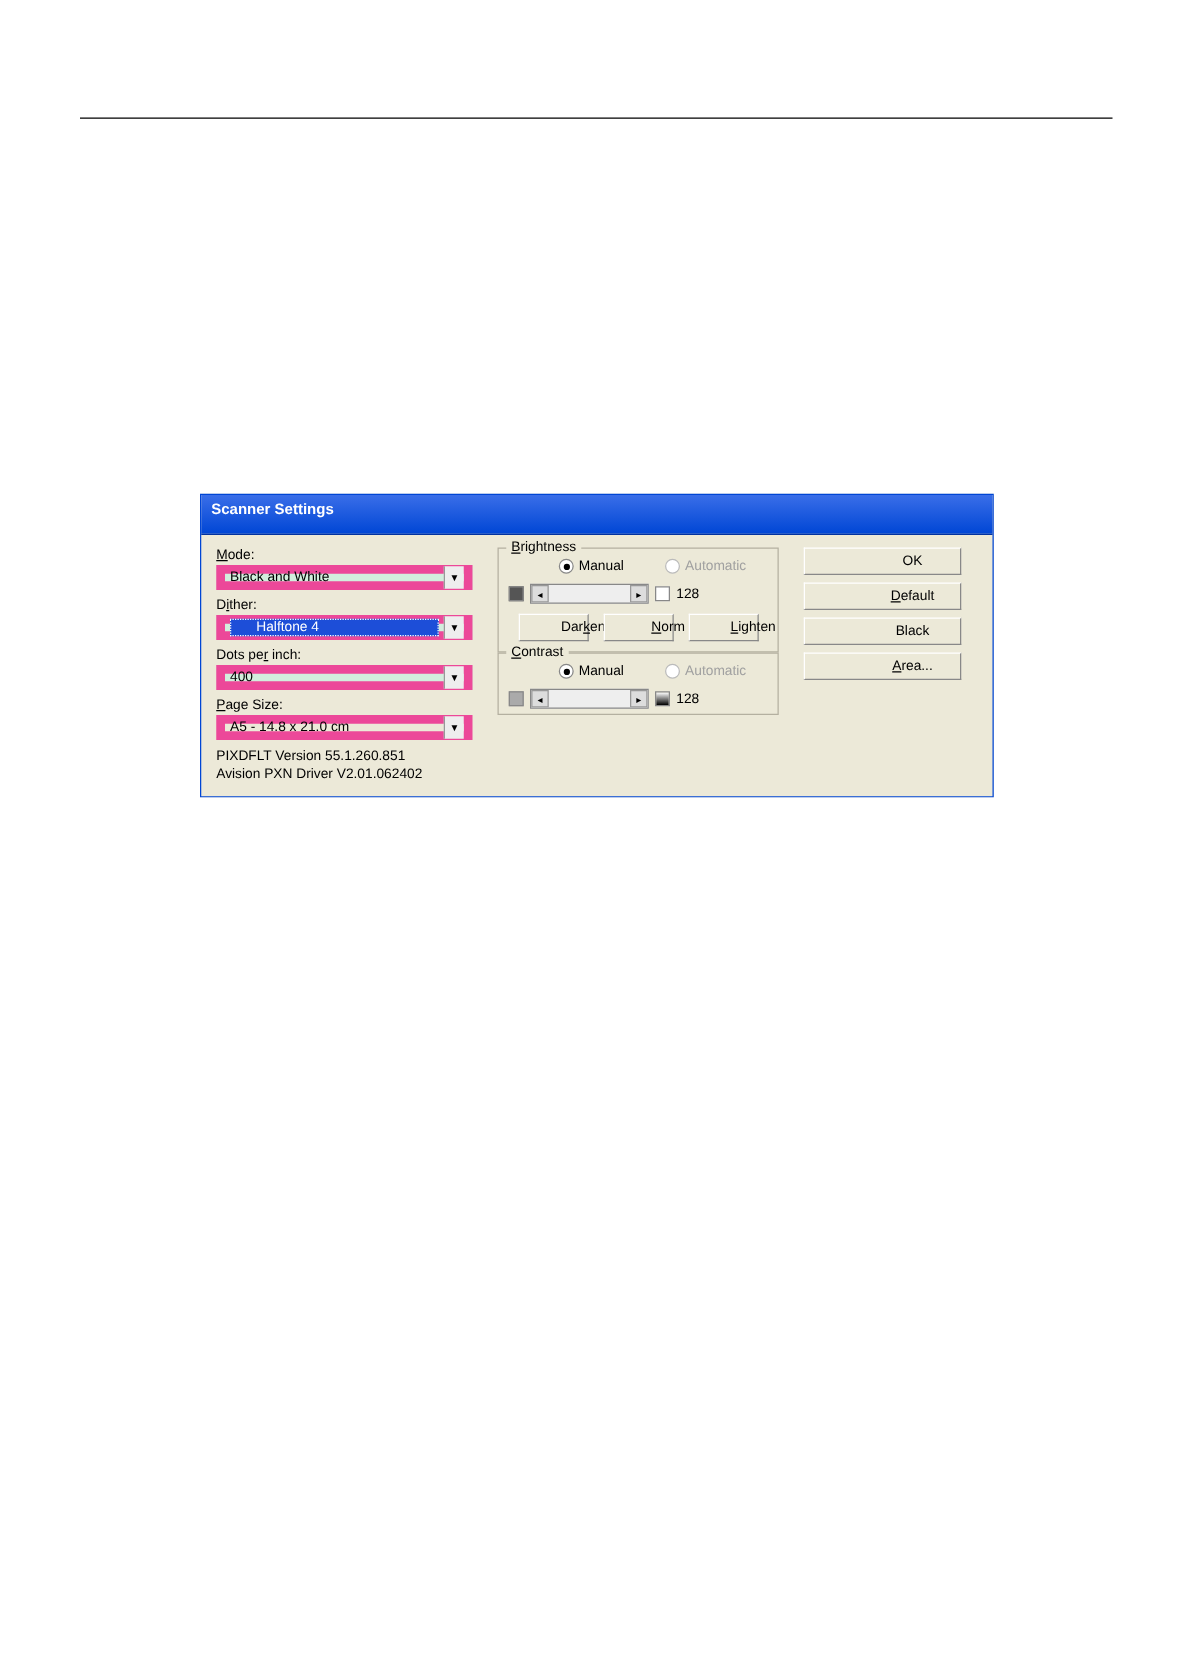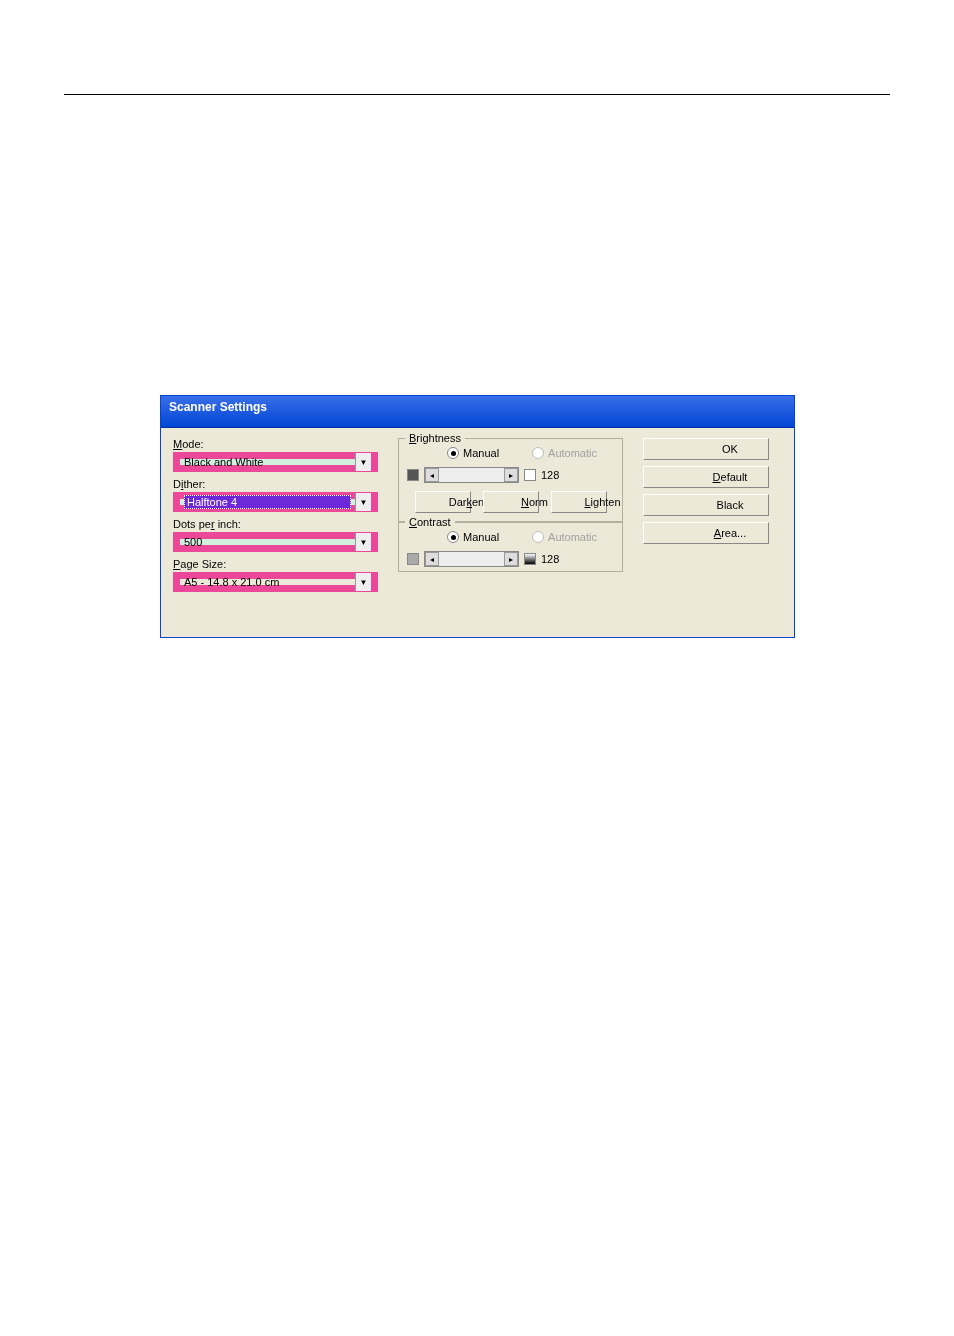--- a/index.html
+++ b/index.html
@@ -31,8 +31,8 @@
       padding-left:4px; font-size:11px; margin-bottom:6px;
     }
     .select.highlight .sel-text {
-      background:#6d28d9; color:#fff; border:1px dotted #fff;
-      padding:0 2px; flex:1; margin-right:4px;
+      background:#1d4ed8; color:#fff; border:1px dotted #fff;
+      padding:0 20px; flex:1; margin-right:4px;
     }
     .dd-btn { width:16px; height:18px; background:#eee; border-left:1px solid #999;
       display:flex; align-items:center; justify-content:center; font-size:8px; }

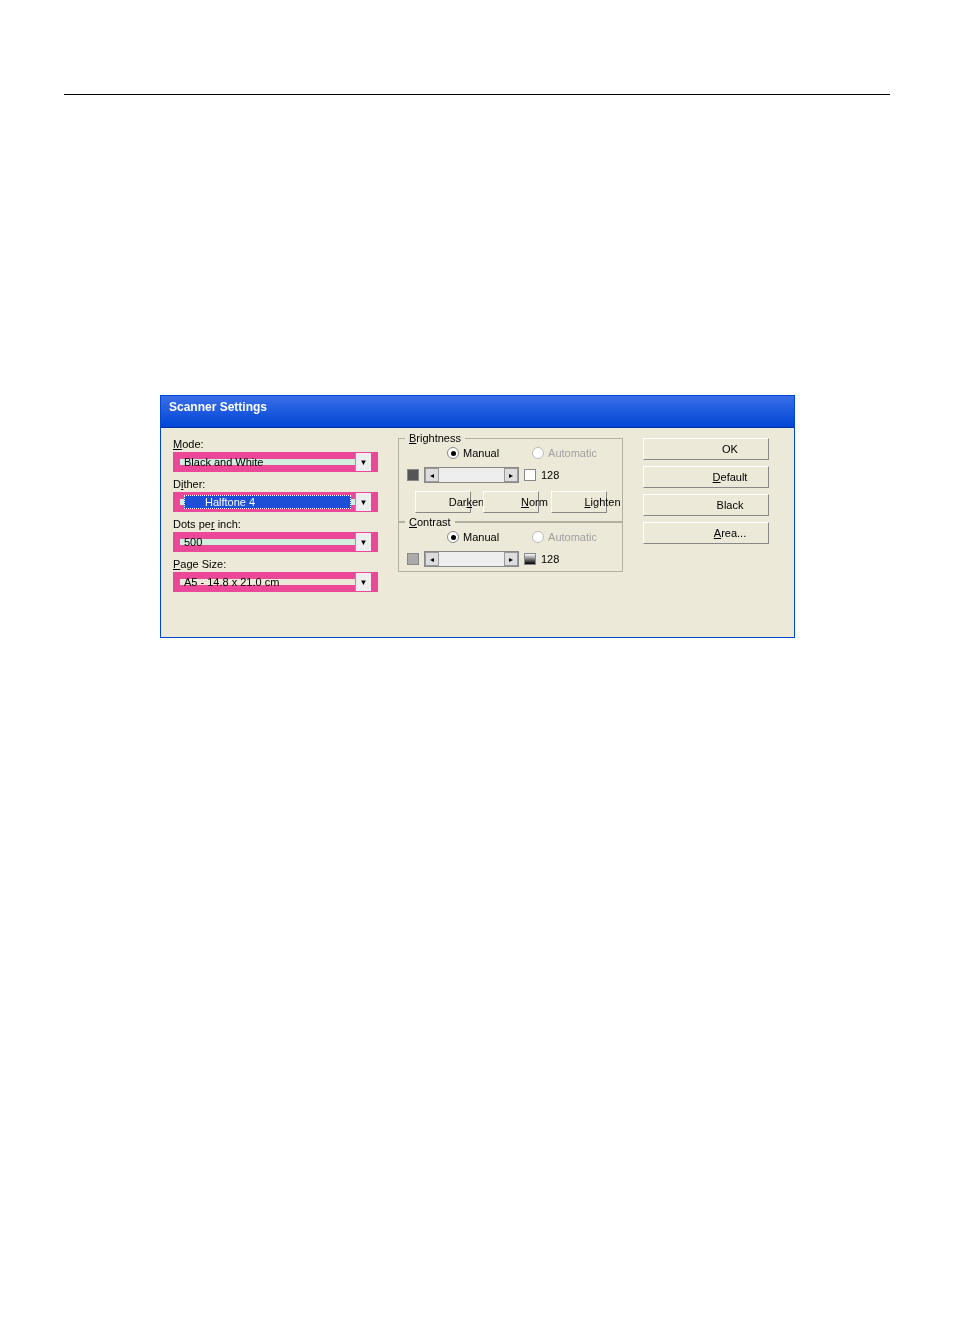--- a/index.html
+++ b/index.html
@@ -93,7 +93,7 @@
 
       <div class="label">Dots pe<span class="u">r</span> inch:</div>
       <div class="select">
-        <span class="sel-text">500</span>
+        <span class="sel-text">400</span>
         <span class="dd-btn">▼</span>
       </div>
 

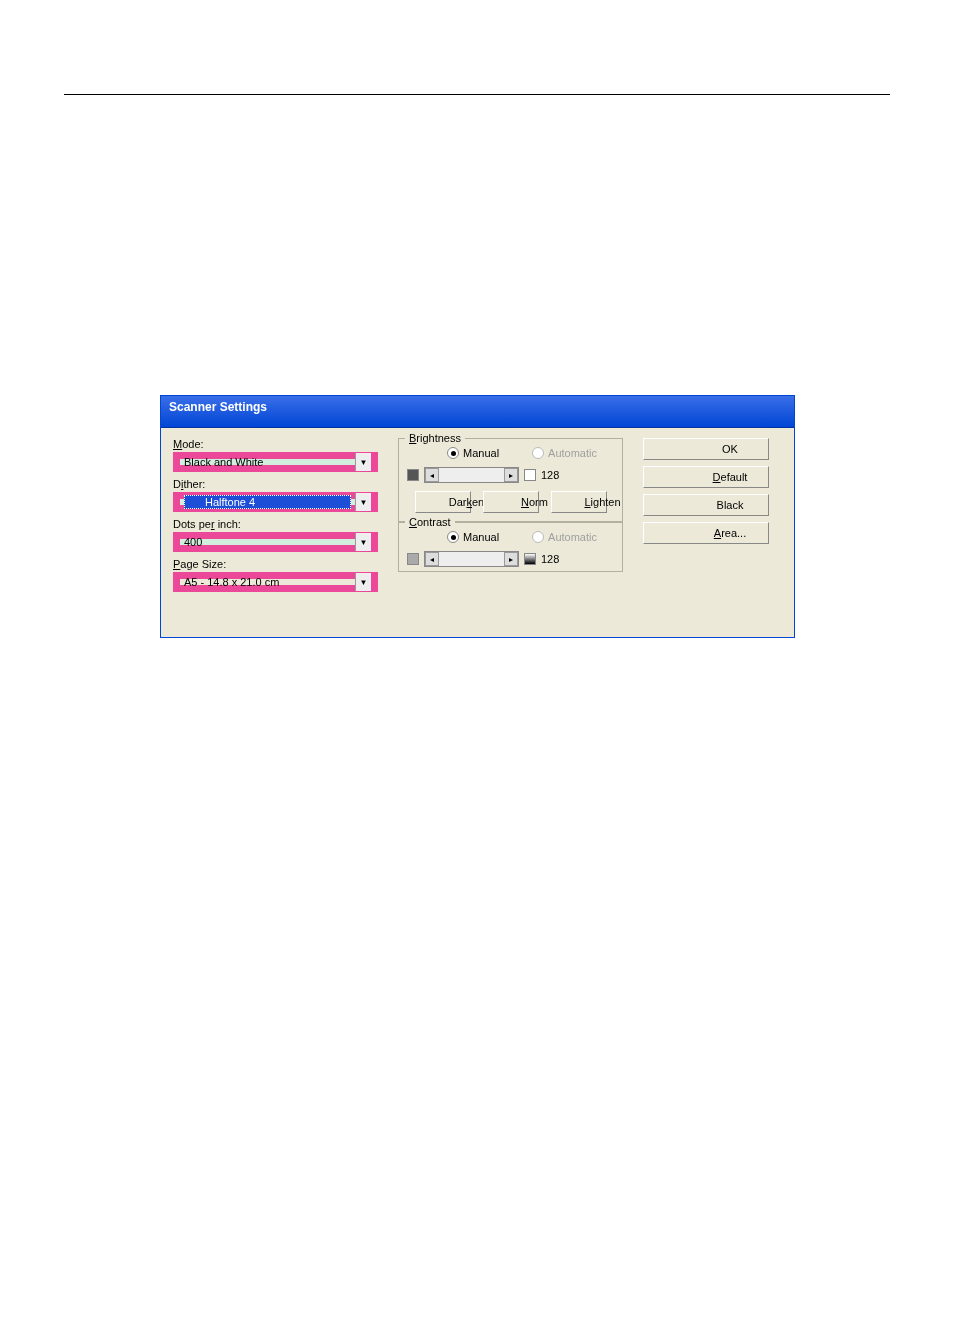--- a/index.html
+++ b/index.html
@@ -103,6 +103,10 @@
         <span class="dd-btn">▼</span>
       </div>
 
+      <div class="version">
+        <div>PIXDFLT Version 55.1.260.851</div>
+        <div>Avision PXN Driver V2.01.062402</div>
+      </div>
     </div>
 
     <div class="col-mid">

